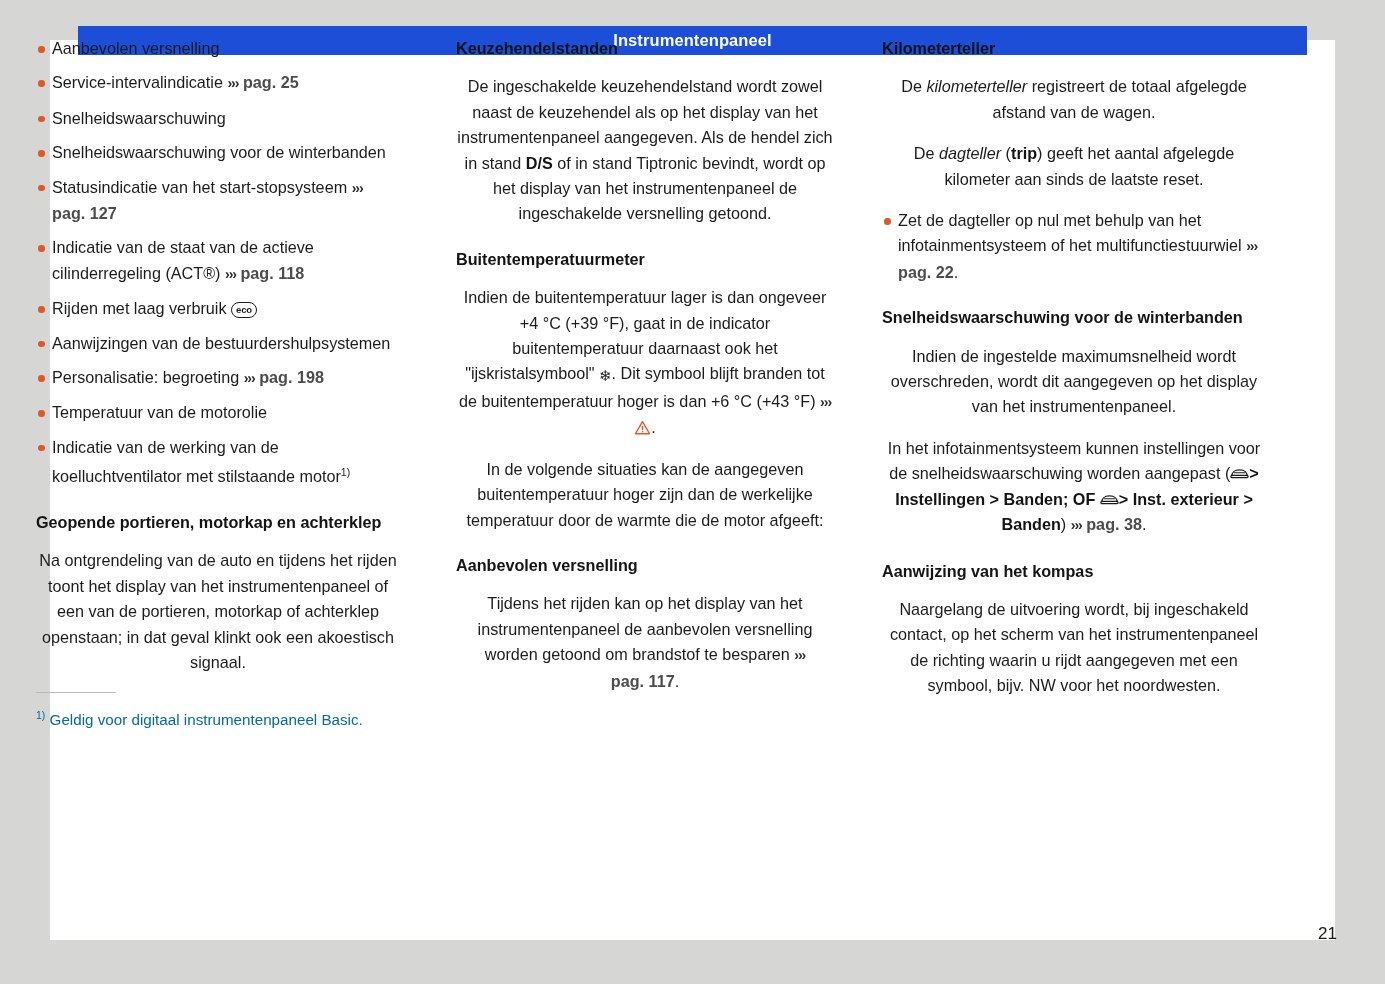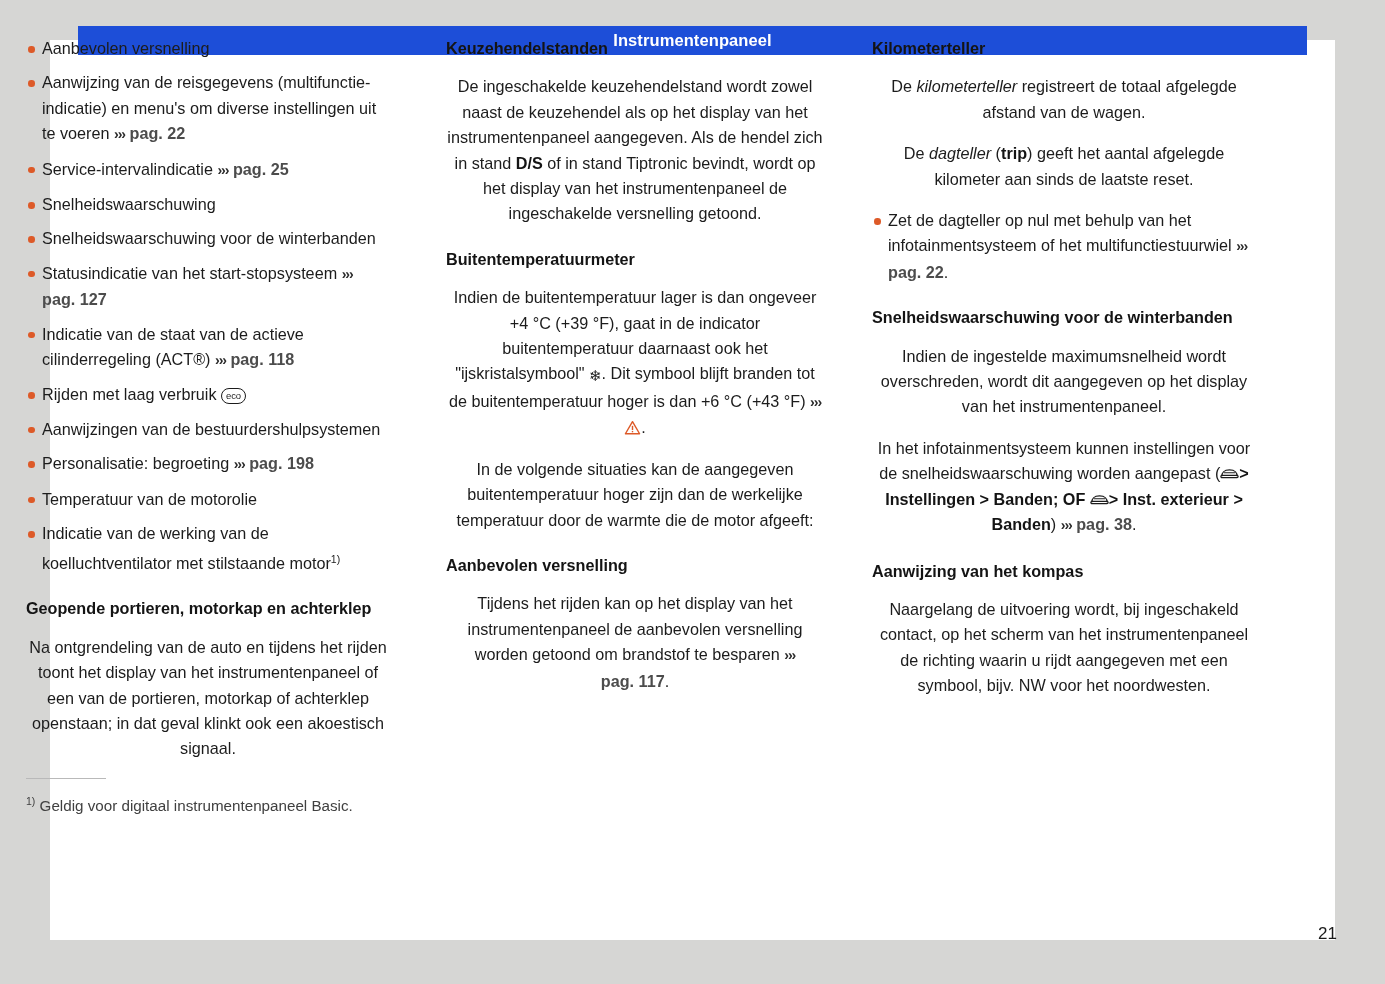--- a/index.html
+++ b/index.html
@@ -37,7 +37,7 @@
 
   #cols {
     position: absolute;
-    left: 0; top: 36px;
+    left: 10px; top: 36px;
     width: 1285px;
     display: flex;
     gap: 0;

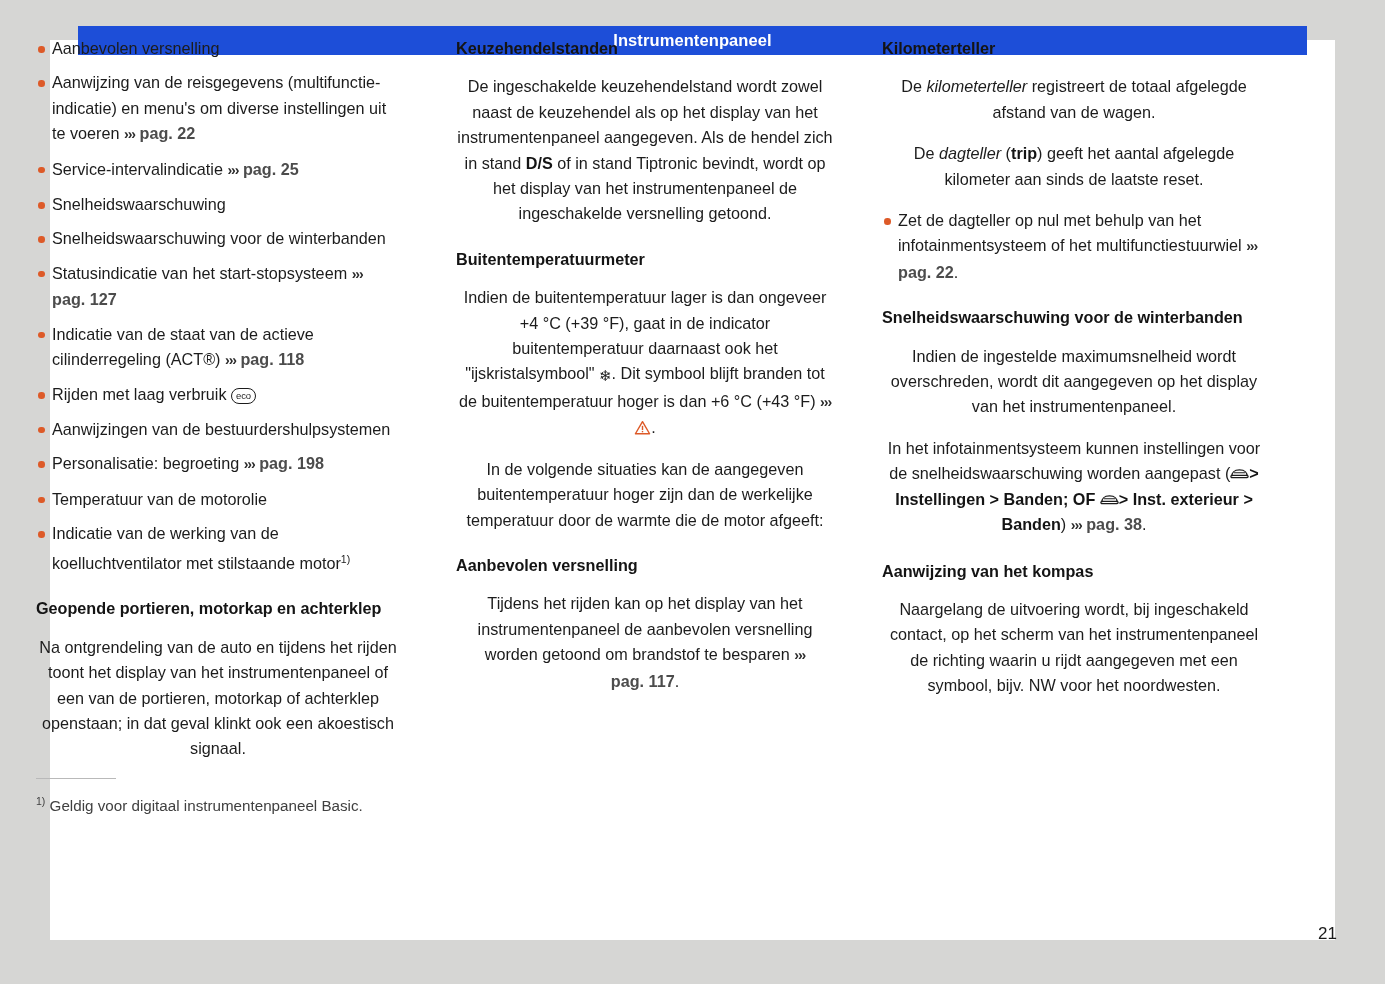--- a/index.html
+++ b/index.html
@@ -140,7 +140,6 @@
     <ul class="bullets">
       <li><span>Aanbevolen versnelling</span></li>
 
-      <li><span>Aanwijzing van de reisgegevens (multifunctie-indicatie) en menu's om diverse instellingen uit te voeren</span> <span class="chev">›››</span> <span class="ref">pag. 22</span></li>
 
       <li><span>Service-intervalindicatie</span> <span class="chev">›››</span> <span class="ref">pag. 25</span></li>
 

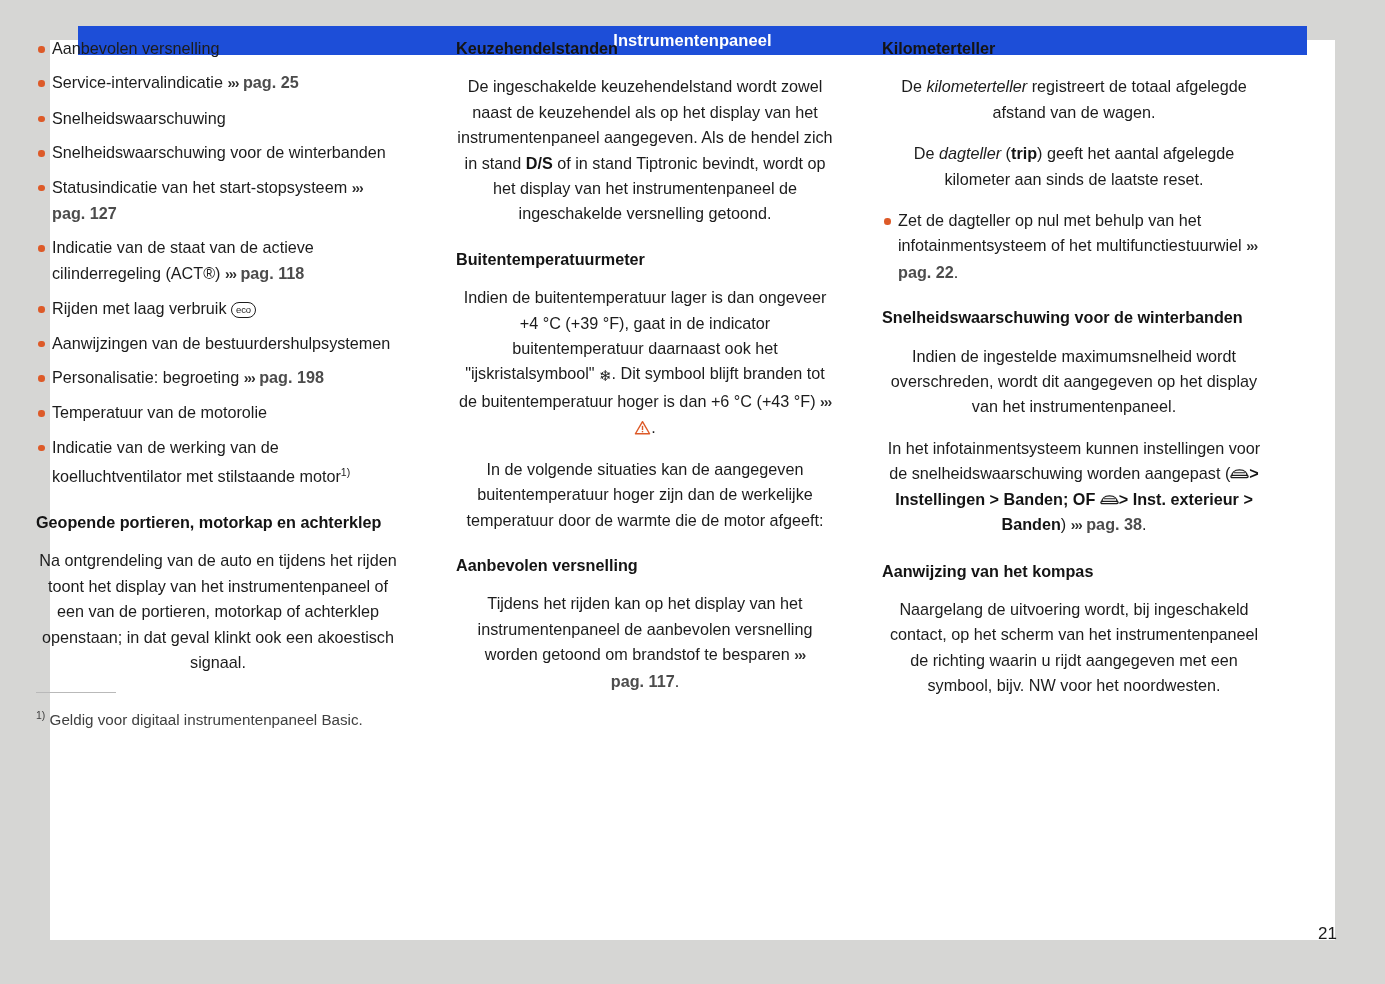--- a/index.html
+++ b/index.html
@@ -115,7 +115,7 @@
     border: 1.4px solid #1c1c1c;
     border-radius: 9px;
     font-size: 9.5px;
-    font-weight: normal;
+    font-weight: bold;
     line-height: 11px;
     padding: 1.5px 4px 1.5px 4px;
     color: #1c1c1c;

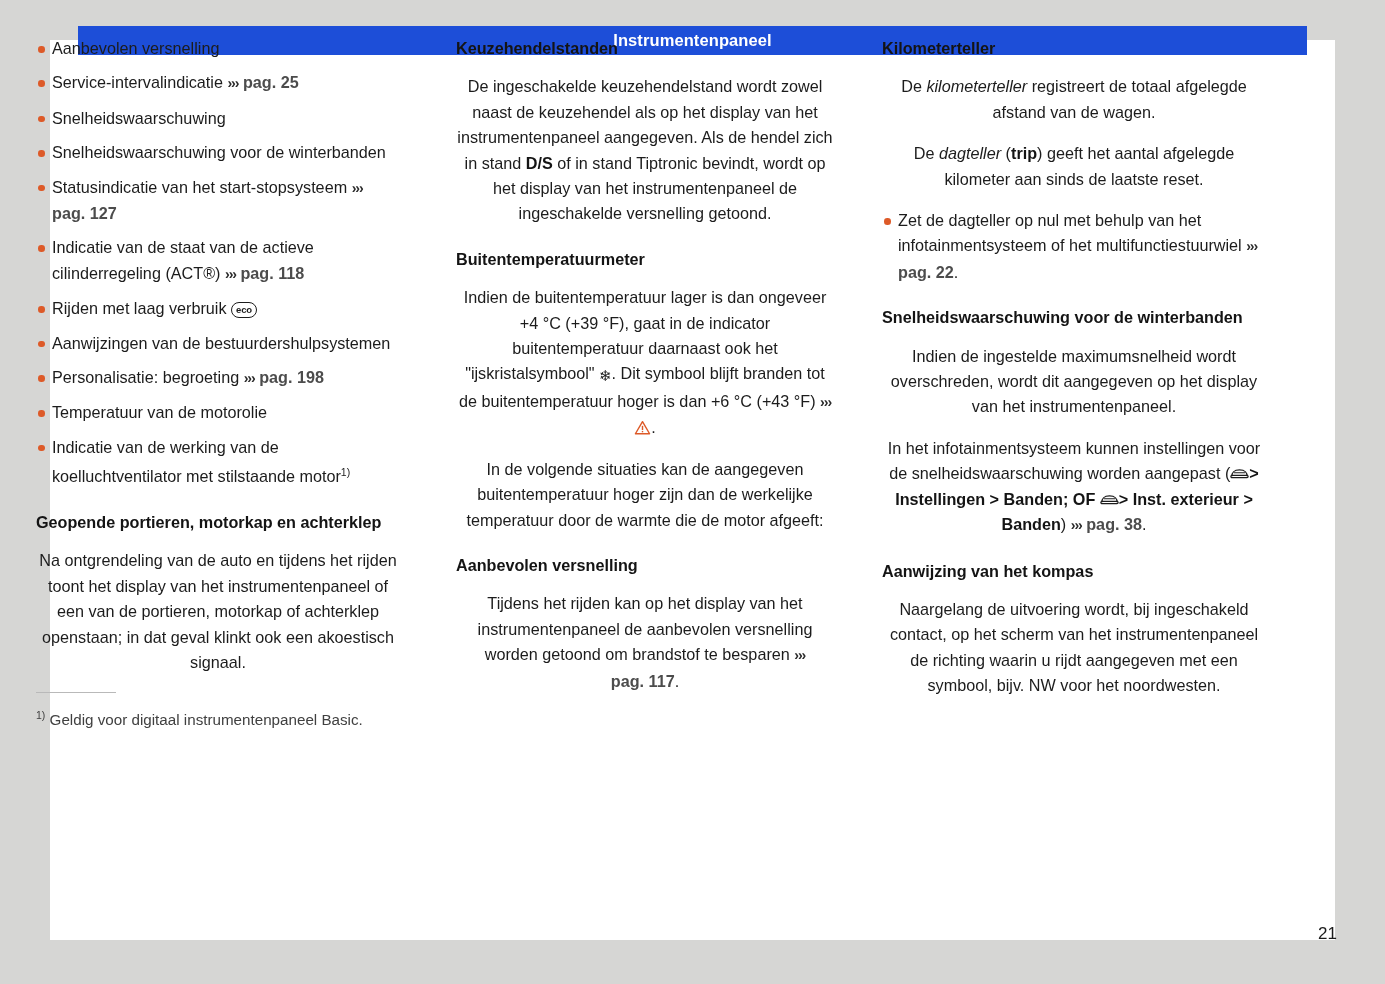--- a/index.html
+++ b/index.html
@@ -101,7 +101,7 @@
   .footnote {
     font-size: 15.2px;
     line-height: 23px;
-    color: #404040;
+    color: #0369a1;
   }
   .footnote sup, sup { font-size: 10.5px; vertical-align: super; }
 

